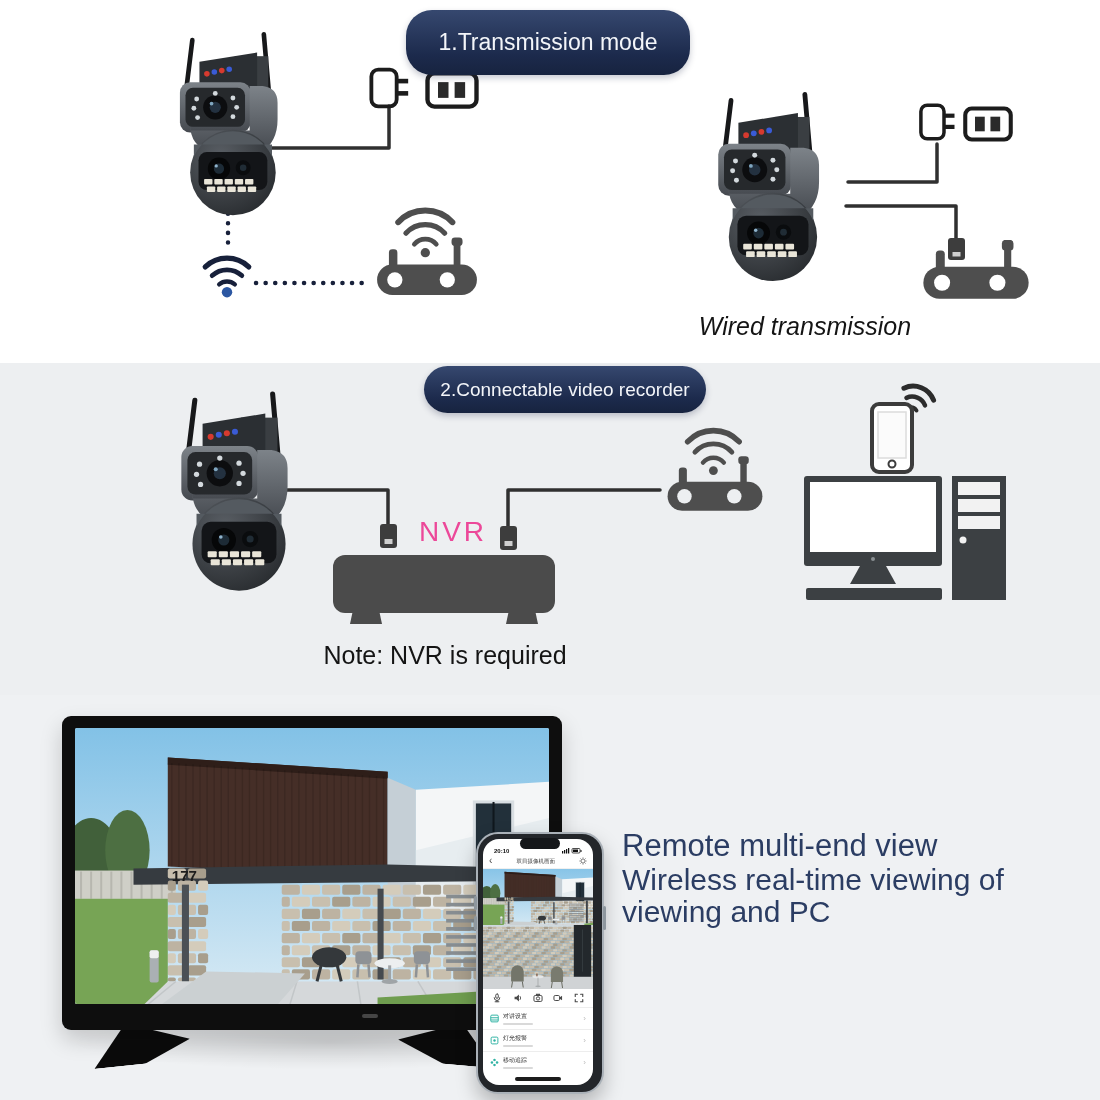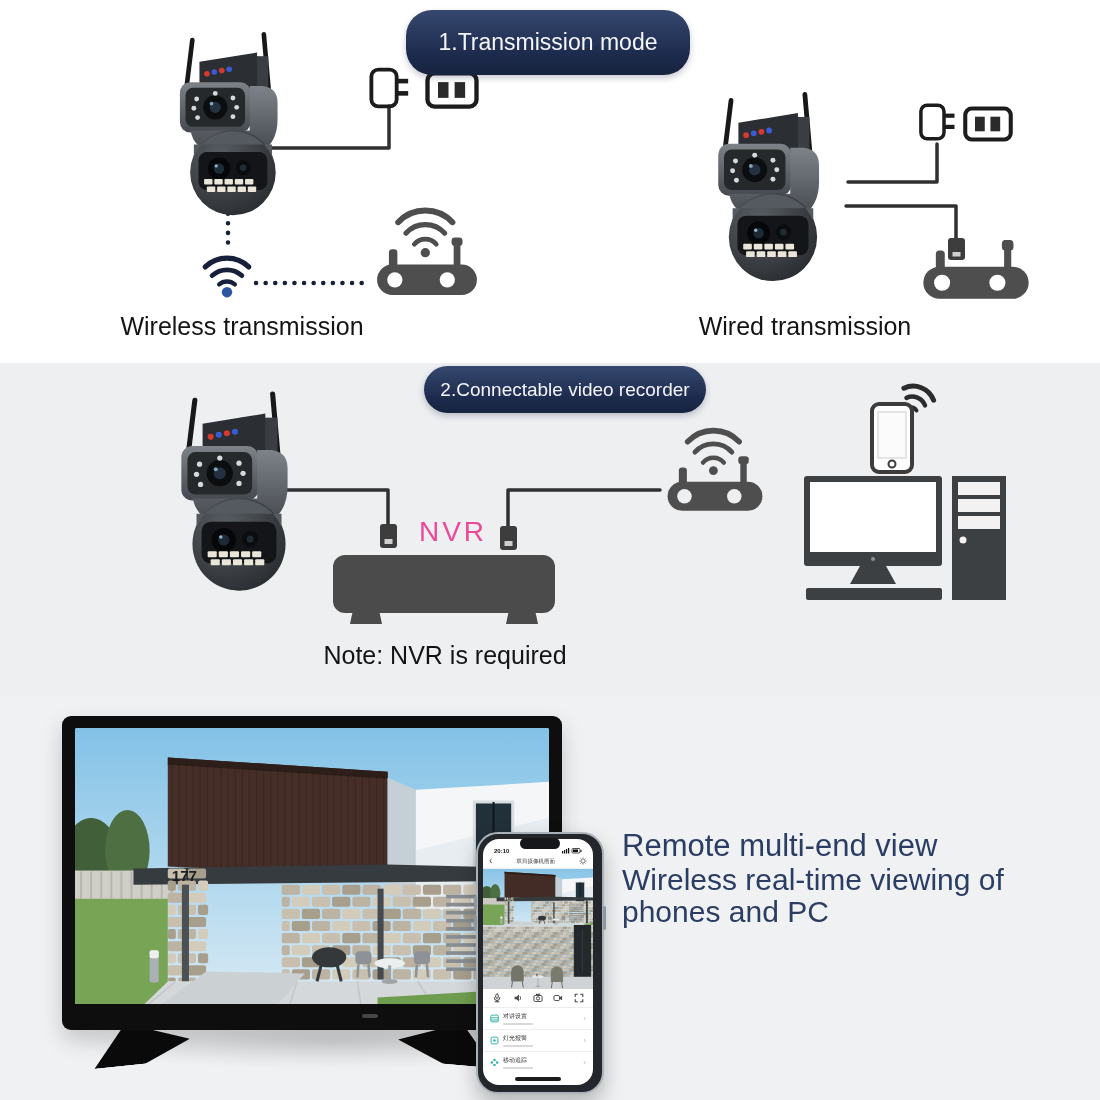--- a/index.html
+++ b/index.html
@@ -183,7 +183,6 @@
 <circle cx="63" cy="58" r="5.5" fill="#4e4e4e"></circle>
       </svg>
     </div>
-  <div class="abs lbl" style="left:60px;top:312px;width:364px;font-size:25px;">Wireless transmission</div>
 
   <div class="abs svgslot" style="left:688px;top:92px;width:168px;height:192px;z-index:2;">
 <svg viewBox="0 0 170 200" preserveAspectRatio="xMidYMid meet">

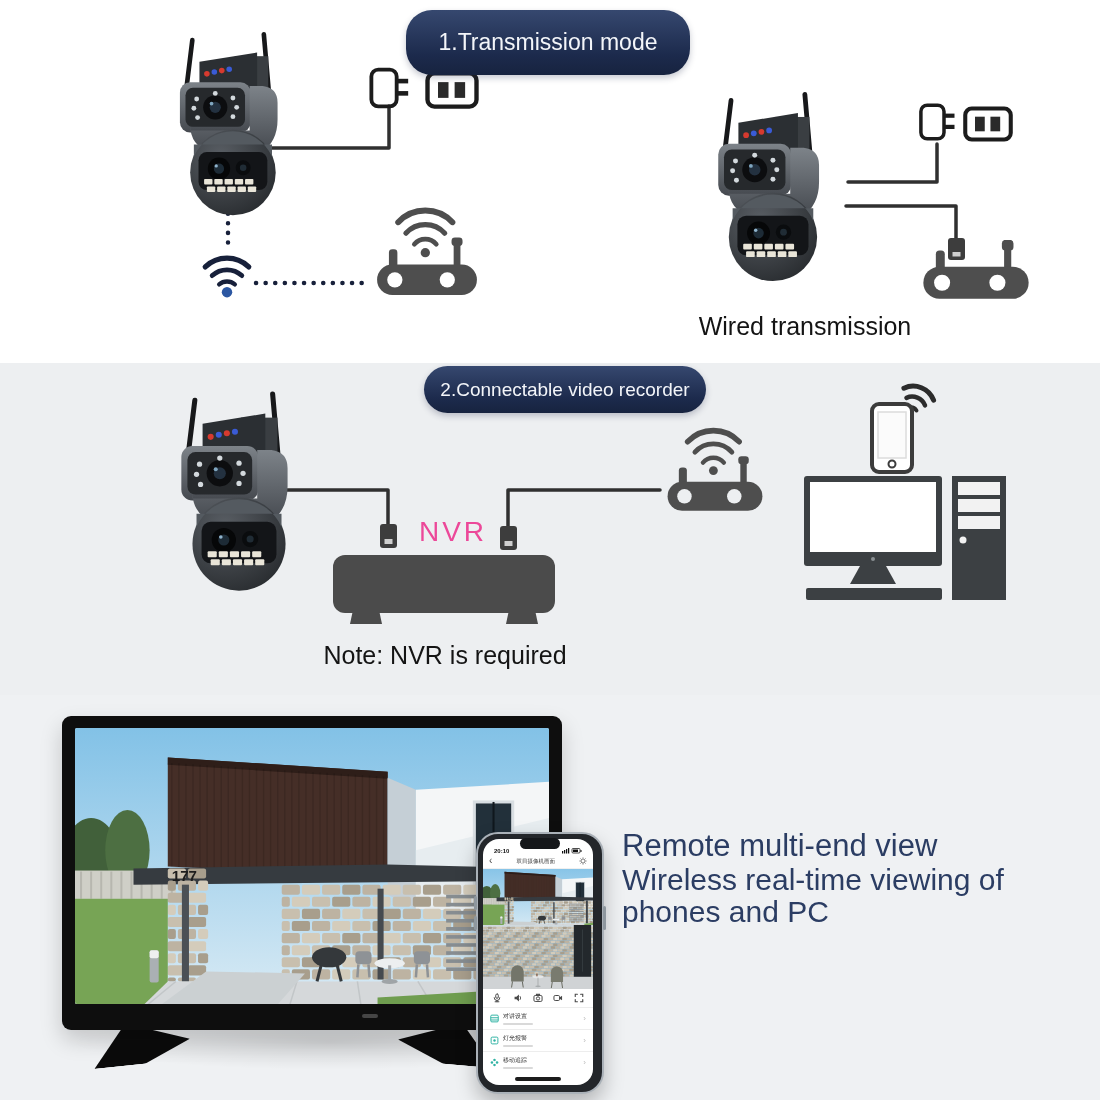--- a/index.html
+++ b/index.html
@@ -265,7 +265,7 @@
         <circle cx="89" cy="46" r="9" fill="#fff"></circle>
       </svg>
     </div>
-  <div class="abs lbl" style="left:625px;top:312px;width:360px;font-size:25px;">Wired transmission</div>
+  <div class="abs lbl" style="left:625px;top:312px;width:360px;font-size:25px;font-style:italic;">Wired transmission</div>
 
   <div class="abs pill" style="left:424px;top:366px;width:282px;height:47px;font-size:19px;font-weight:500;justify-content:center;">
     <span>2.Connectable video recorder</span>

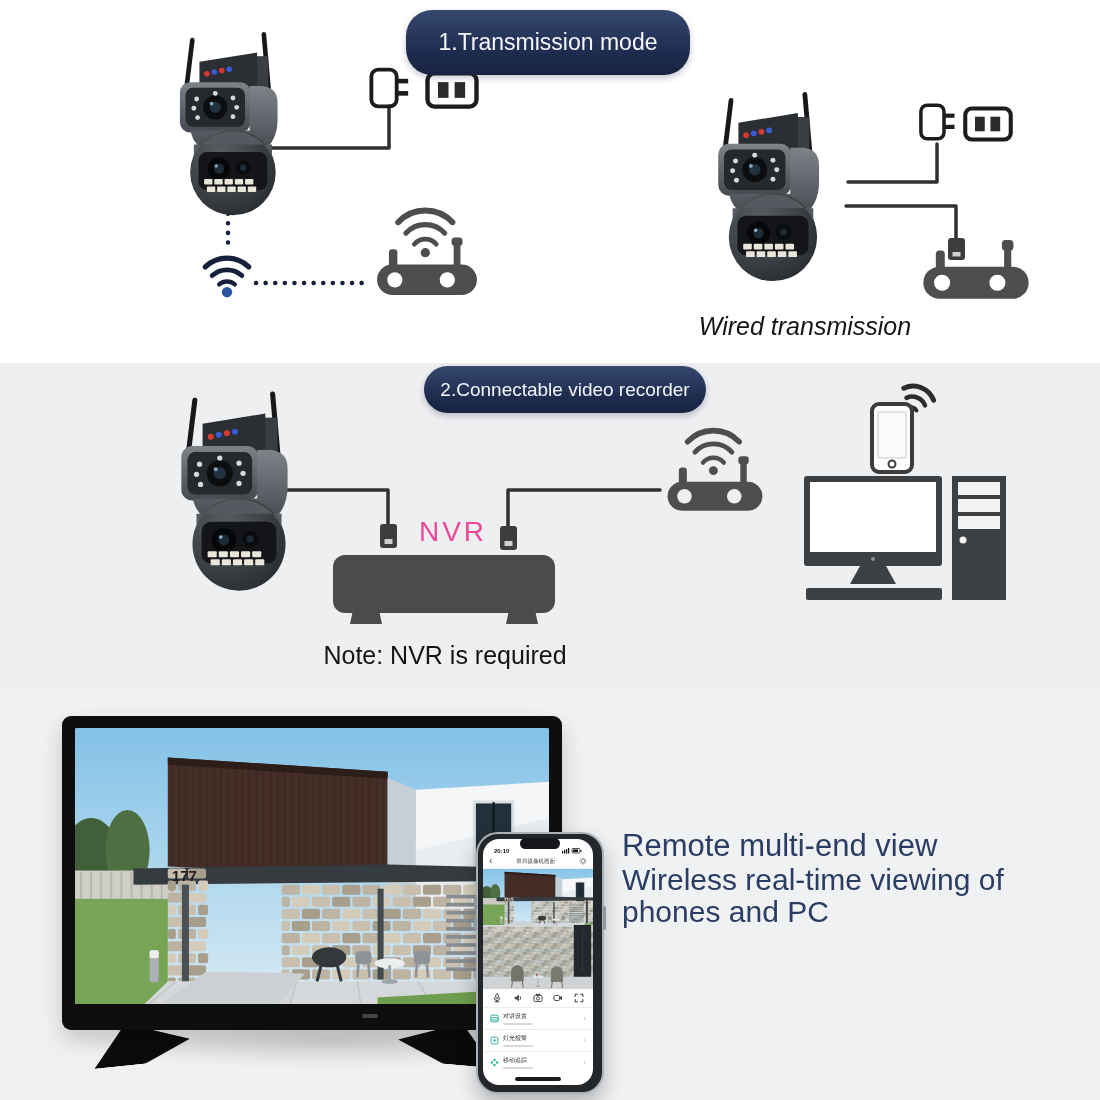--- a/index.html
+++ b/index.html
@@ -642,7 +642,7 @@
   <div class="abs navy" style="left:622px;top:828px;font-size:31px;z-index:3;">Remote multi-end view</div>
   <div class="abs navy" style="left:622px;top:864px;font-size:30px;line-height:32px;z-index:3;">
     <div>Wireless real-time viewing of</div>
-    <div>phones and PC</div>
+    <div>viewing and PC</div>
   </div>
 
   <div class="abs phone" style="left:476px;top:832px;width:124px;height:258px;">

